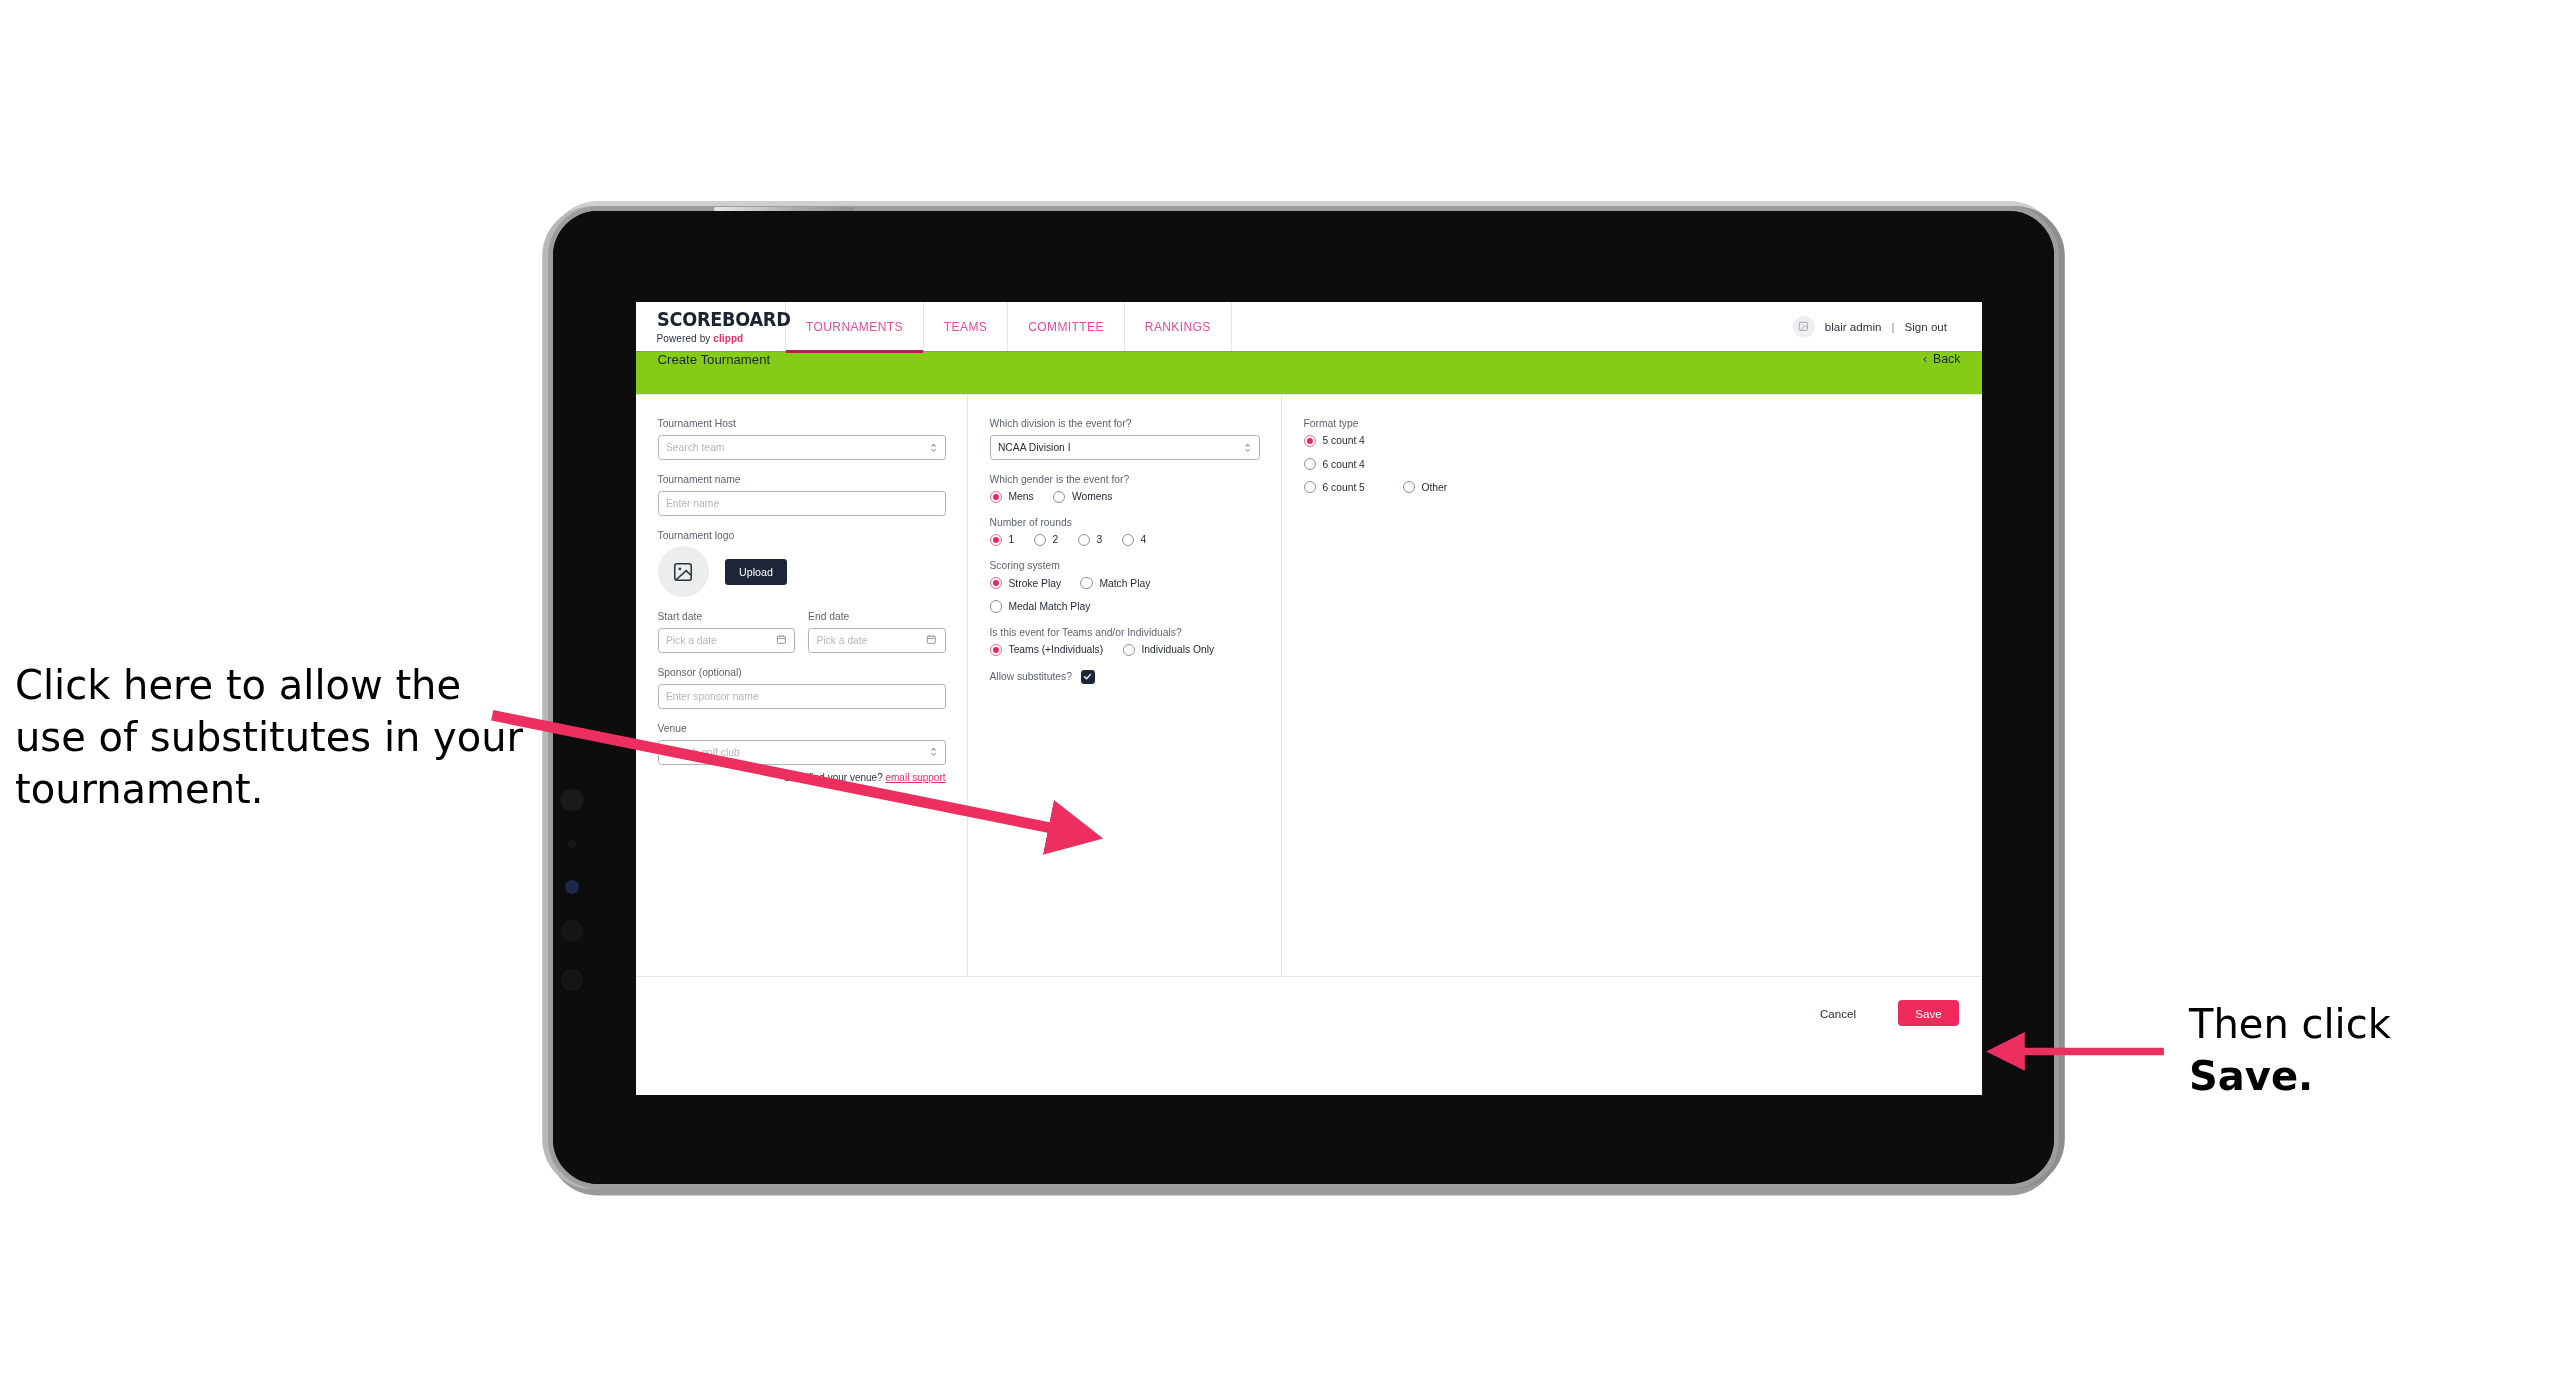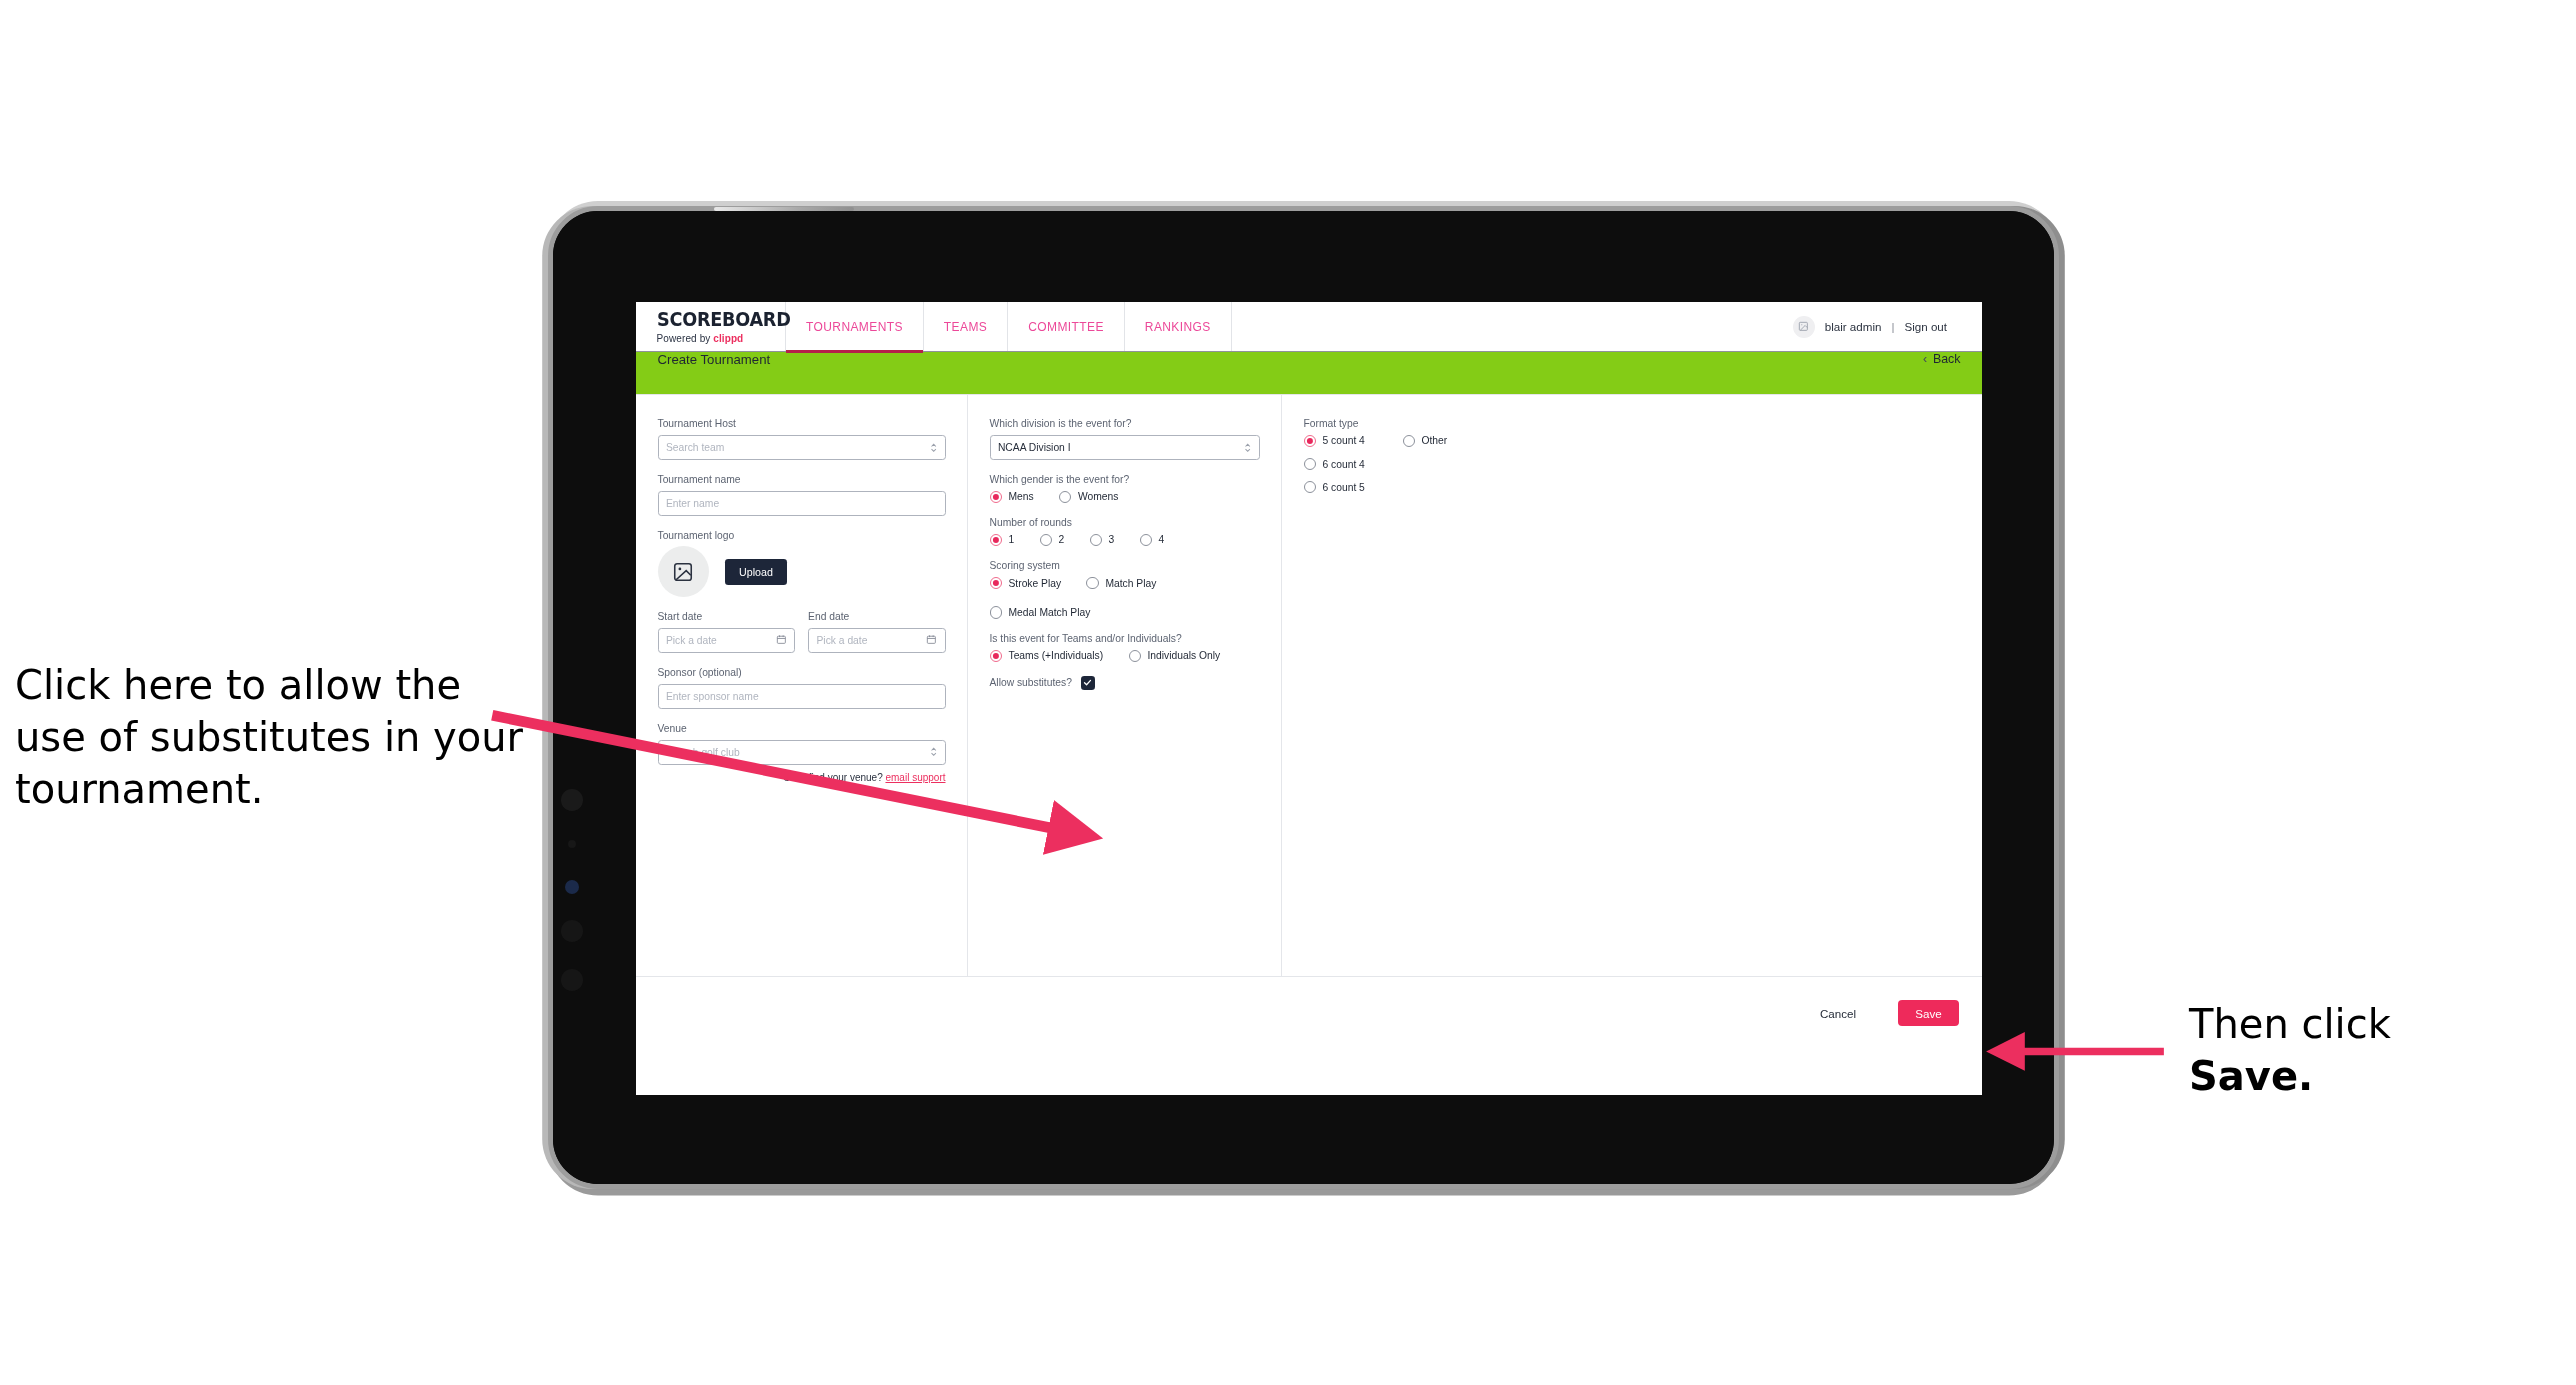--- a/index.html
+++ b/index.html
@@ -237,7 +237,7 @@
 
   #format-grid { display: flex; }
   #format-col-a { width: 99px; display: flex; flex-direction: column; gap: 10.7px; }
-  #format-col-b { display: flex; flex-direction: column; gap: 10.7px; }
+  #format-col-b { display: flex; flex-direction: column; gap: 10.7px; justify-content: flex-end; }
 
   
   #subs-row { display: flex; align-items: center; gap: 9px; margin-top: 11.6px; }

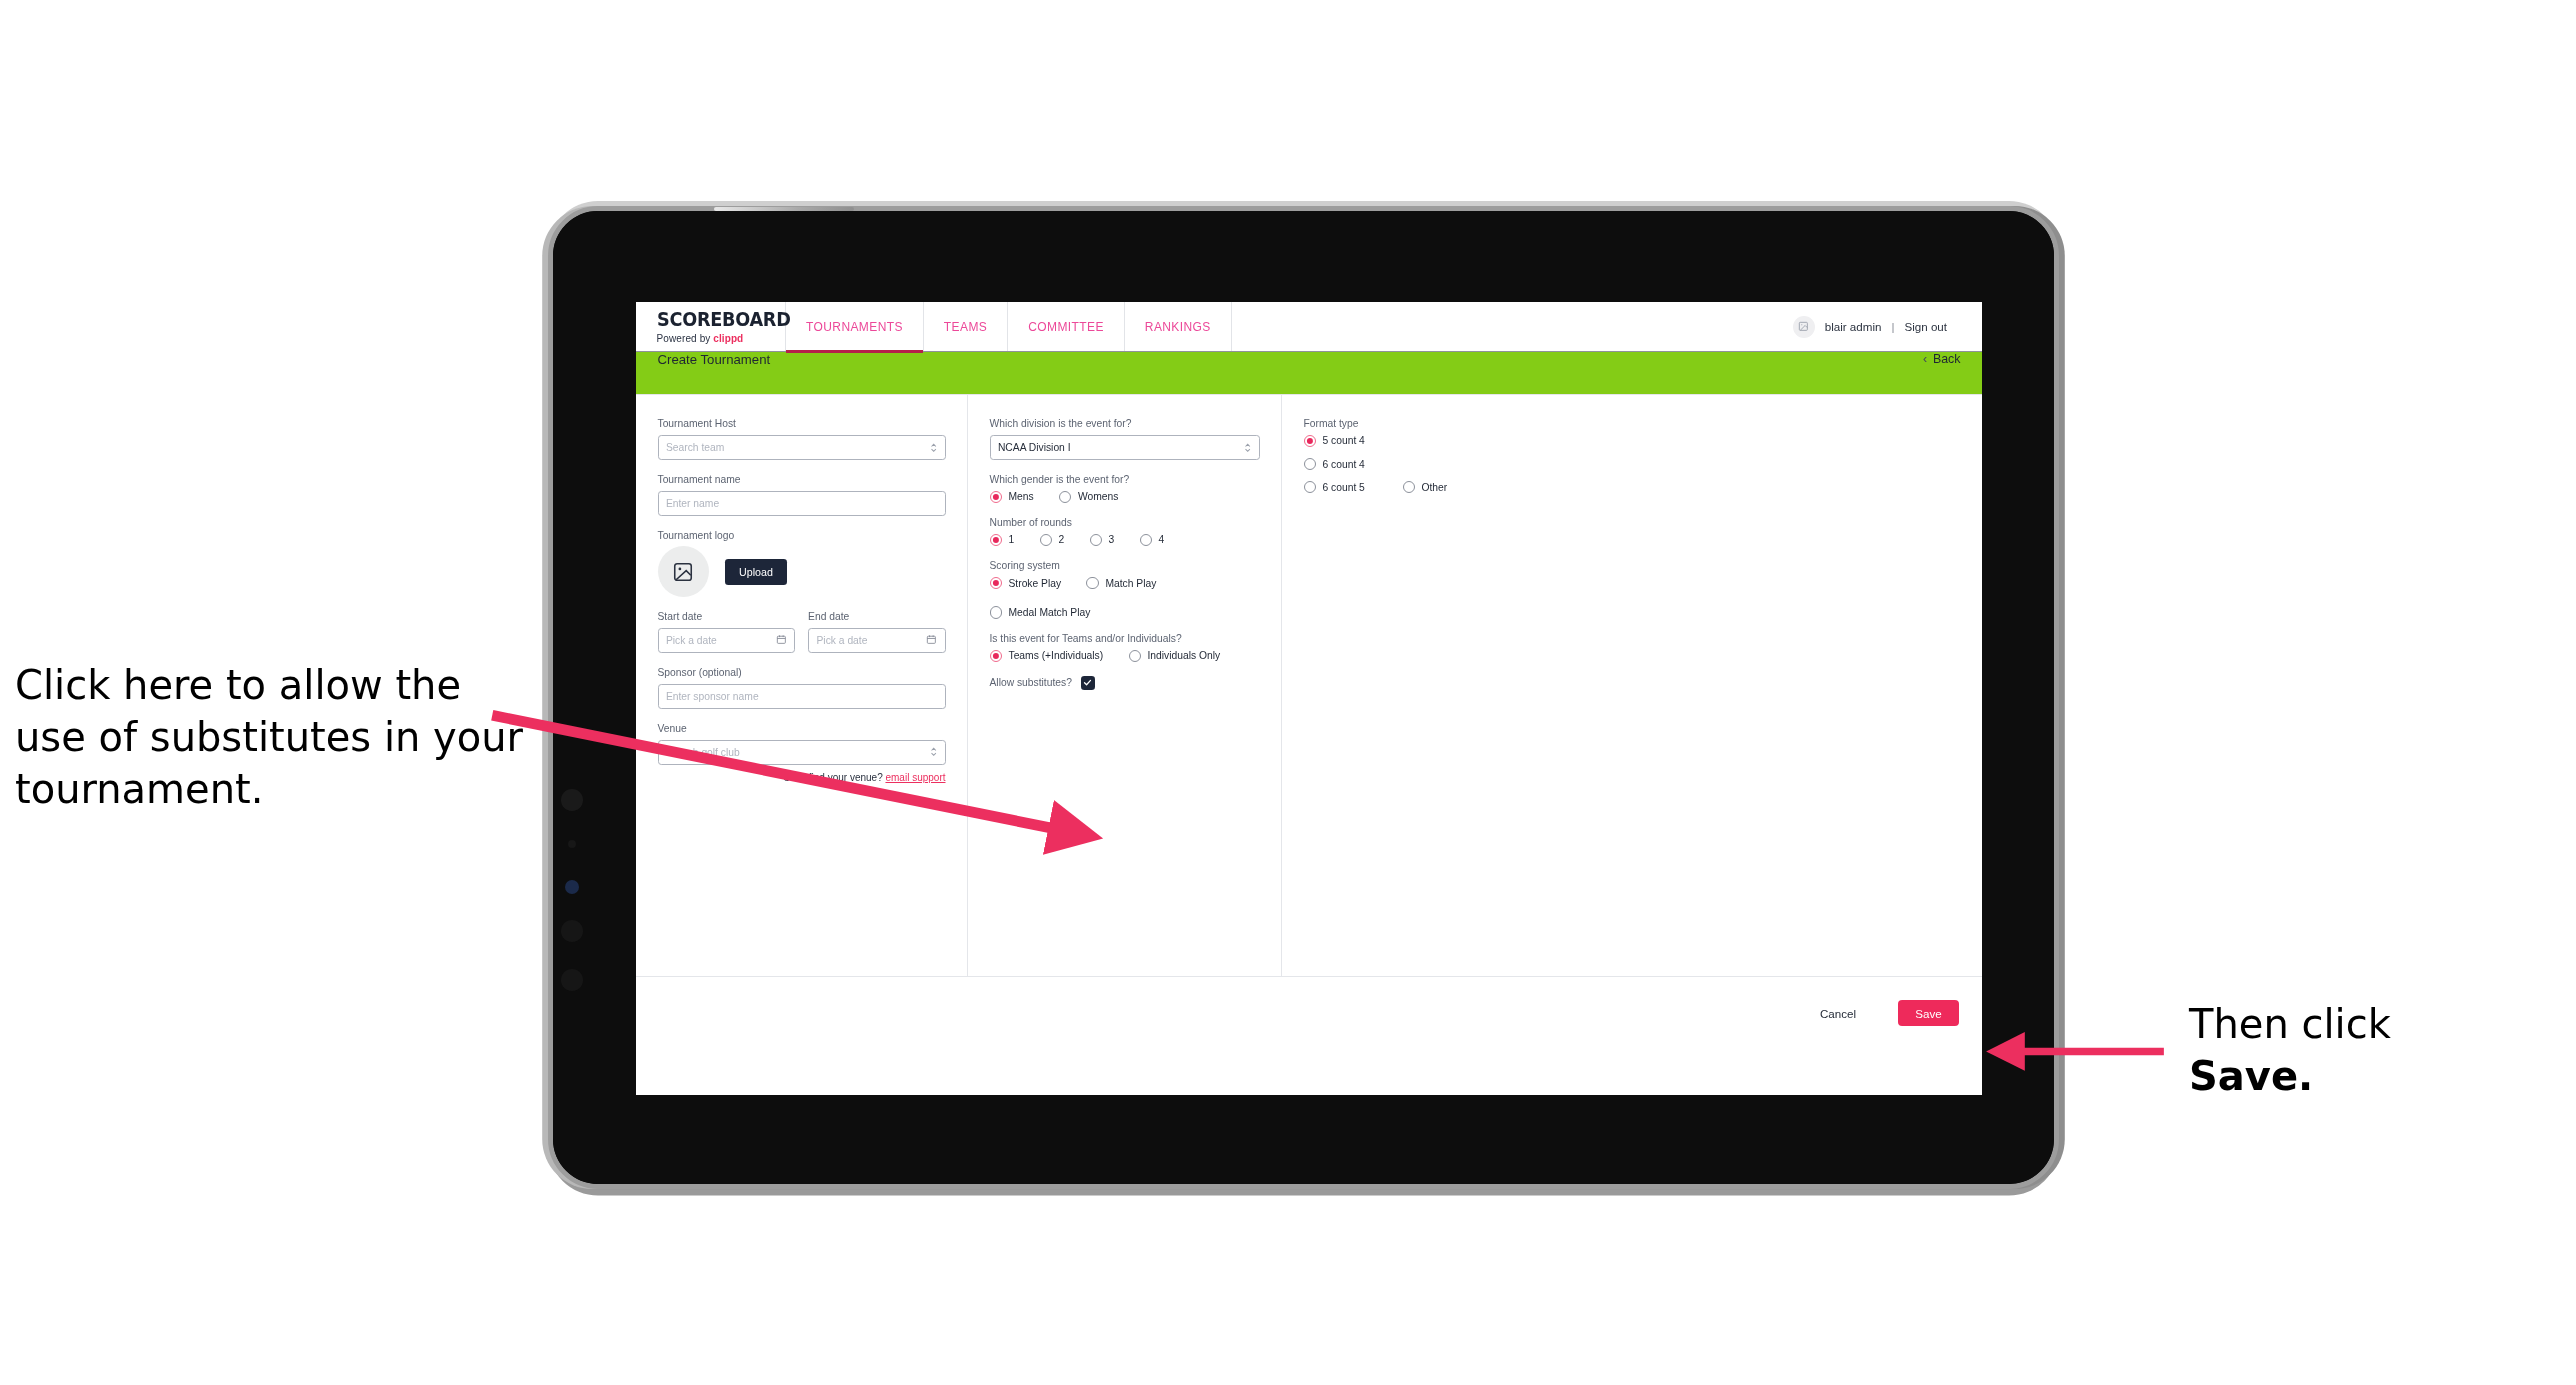--- a/index.html
+++ b/index.html
@@ -215,7 +215,7 @@
   }
 
   
-  .radio-row { display: flex; align-items: center; gap: 17px; flex-wrap: wrap; }
+  .radio-row { display: flex; align-items: center; gap: 11px; flex-wrap: wrap; }
   .radio-item { display: flex; align-items: center; gap: 6.6px; cursor: pointer; margin-right: 8.3px; }
   .radio-item:last-child { margin-right: 0; }
   .radio {

